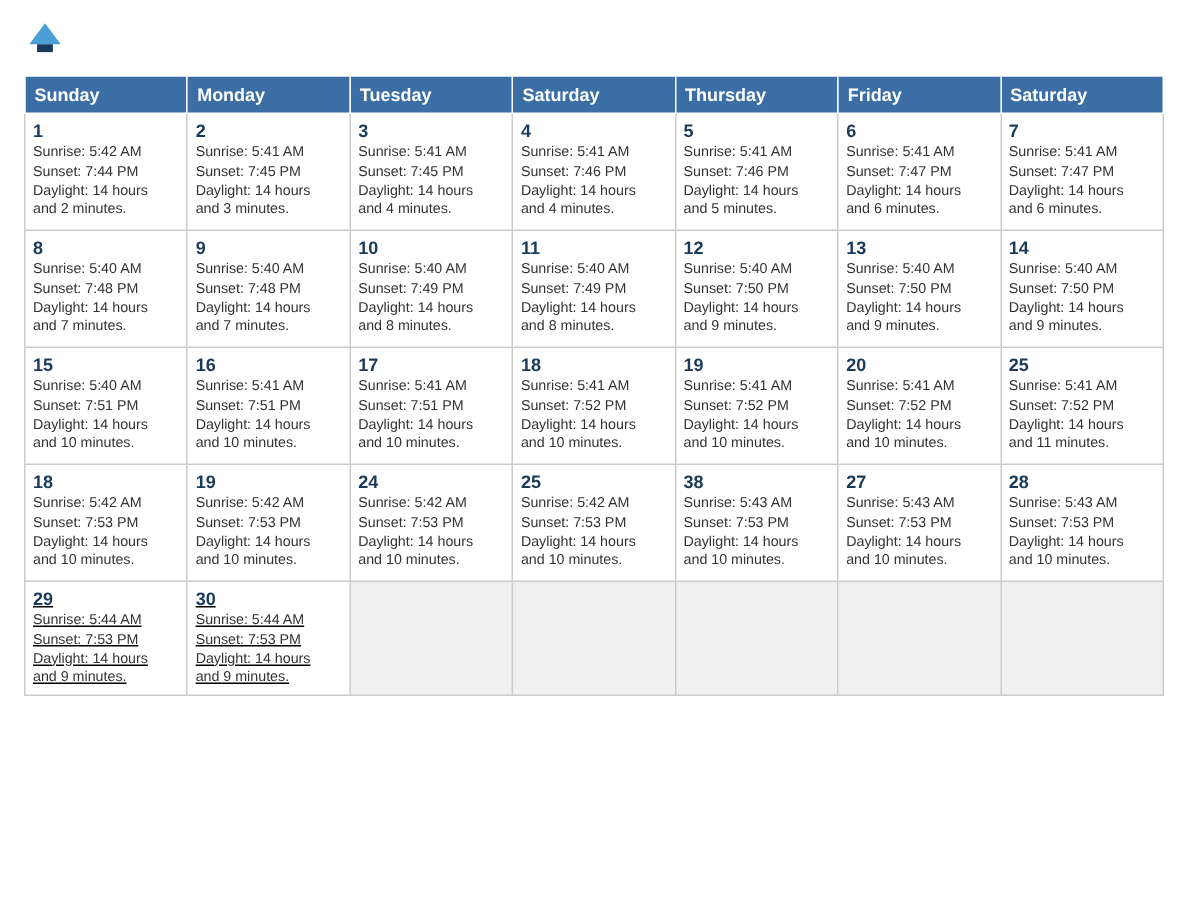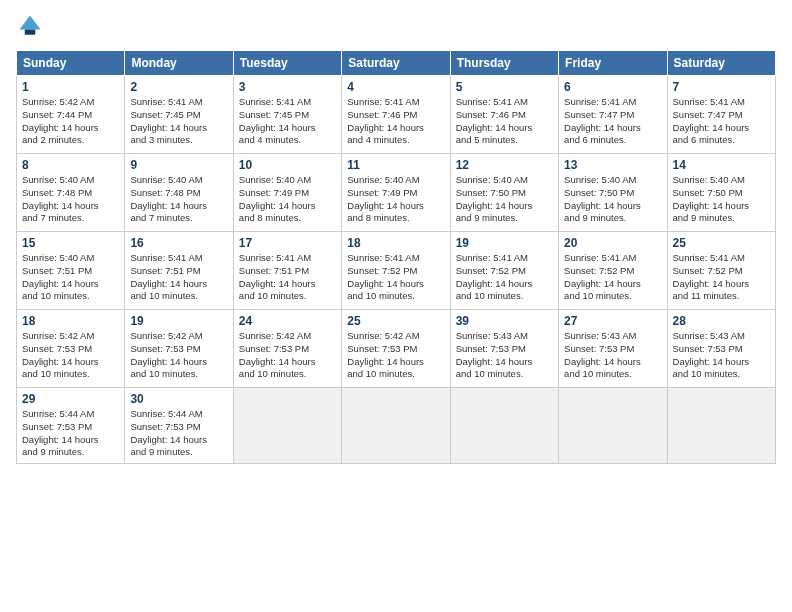--- a/index.html
+++ b/index.html
@@ -236,7 +236,7 @@
             <div class="day-info">Sunrise: 5:42 AM<br>Sunset: 7:53 PM<br>Daylight: 14 hours<br>and 10 minutes.</div>
           </td>
           <td>
-            <span class="day-num">39</span>
+            <span class="day-num">38</span>
             <div class="day-info">Sunrise: 5:43 AM<br>Sunset: 7:53 PM<br>Daylight: 14 hours<br>and 10 minutes.</div>
           </td>
           <td>

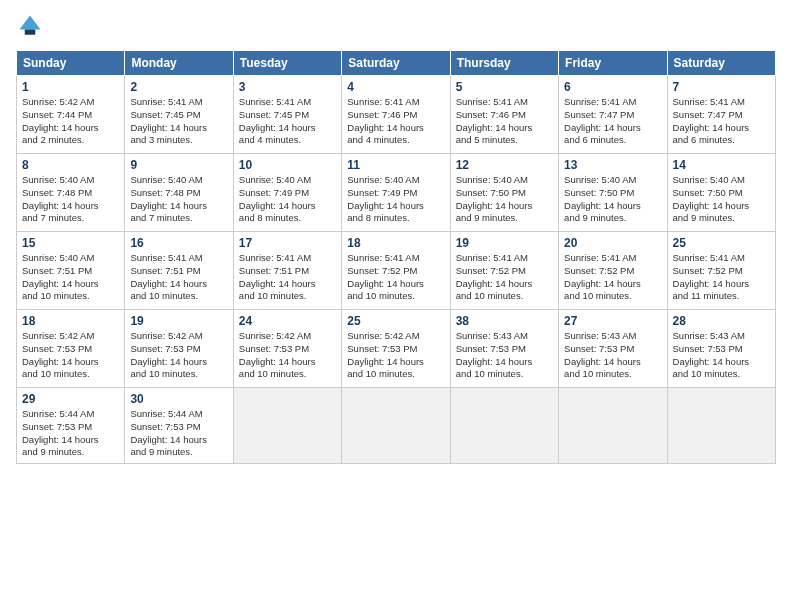--- a/index.html
+++ b/index.html
@@ -92,6 +92,7 @@
     }
     .last-row td {
       height: 68px;
+      text-decoration: underline;
     }
   </style>
 </head>

